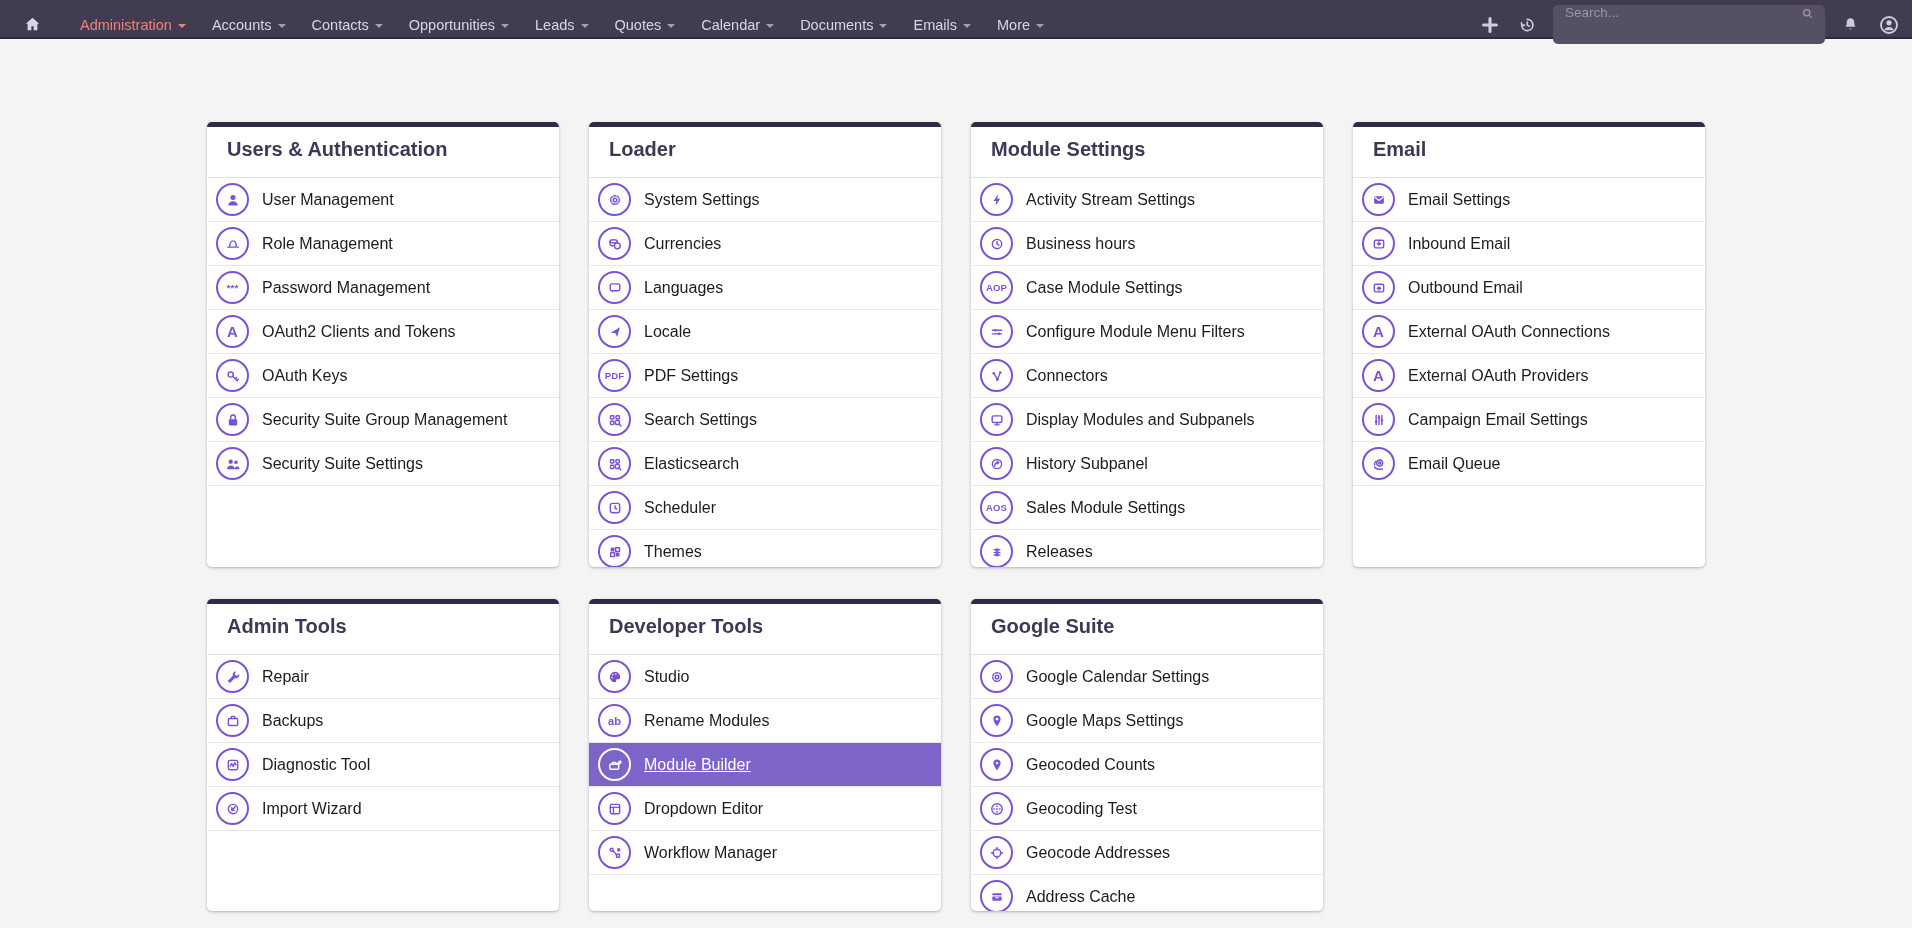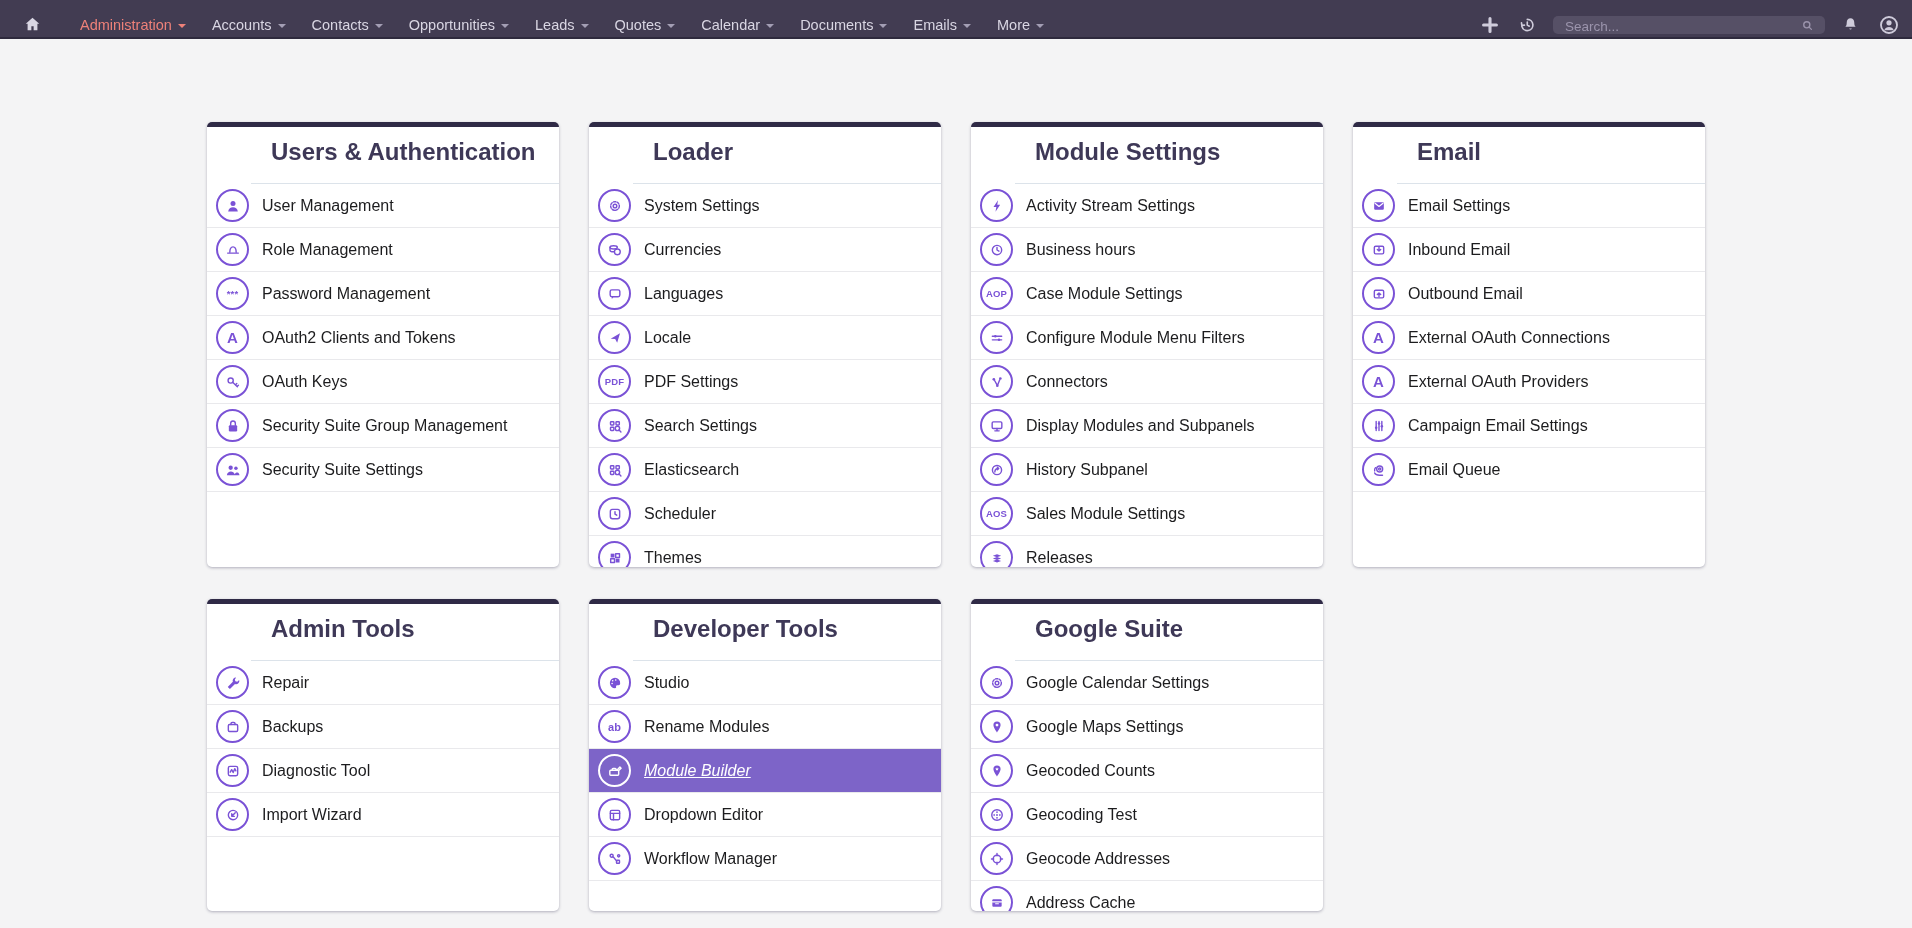--- a/index.html
+++ b/index.html
@@ -19,8 +19,8 @@
   .nav-item.active .caret { border-top-color:var(--accent,#ee8179); }
   .nav-right { display:flex; align-items:center; gap:15px; }
   .nav-icon-btn { color:#cfccdb; display:flex; align-items:center; cursor:pointer; }
-  .searchbox { width:272px; height:18px; background:#565066; border-radius:5px; display:flex;
-    align-items:flex-end; padding:0 9px 0 12px;gap:26px; }
+  .searchbox { width:272px; height:39px; background:#565066; border-radius:5px; display:flex;
+    align-items:flex-start; padding:0 9px 0 12px;gap:26px; }
   .searchbox input { flex:1; background:transparent; border:none; outline:none; color:#d9d6e3;
     font-size:13.5px; font-family:"Liberation Sans", sans-serif; }
   .searchbox input::placeholder { color:#9b94ac; }

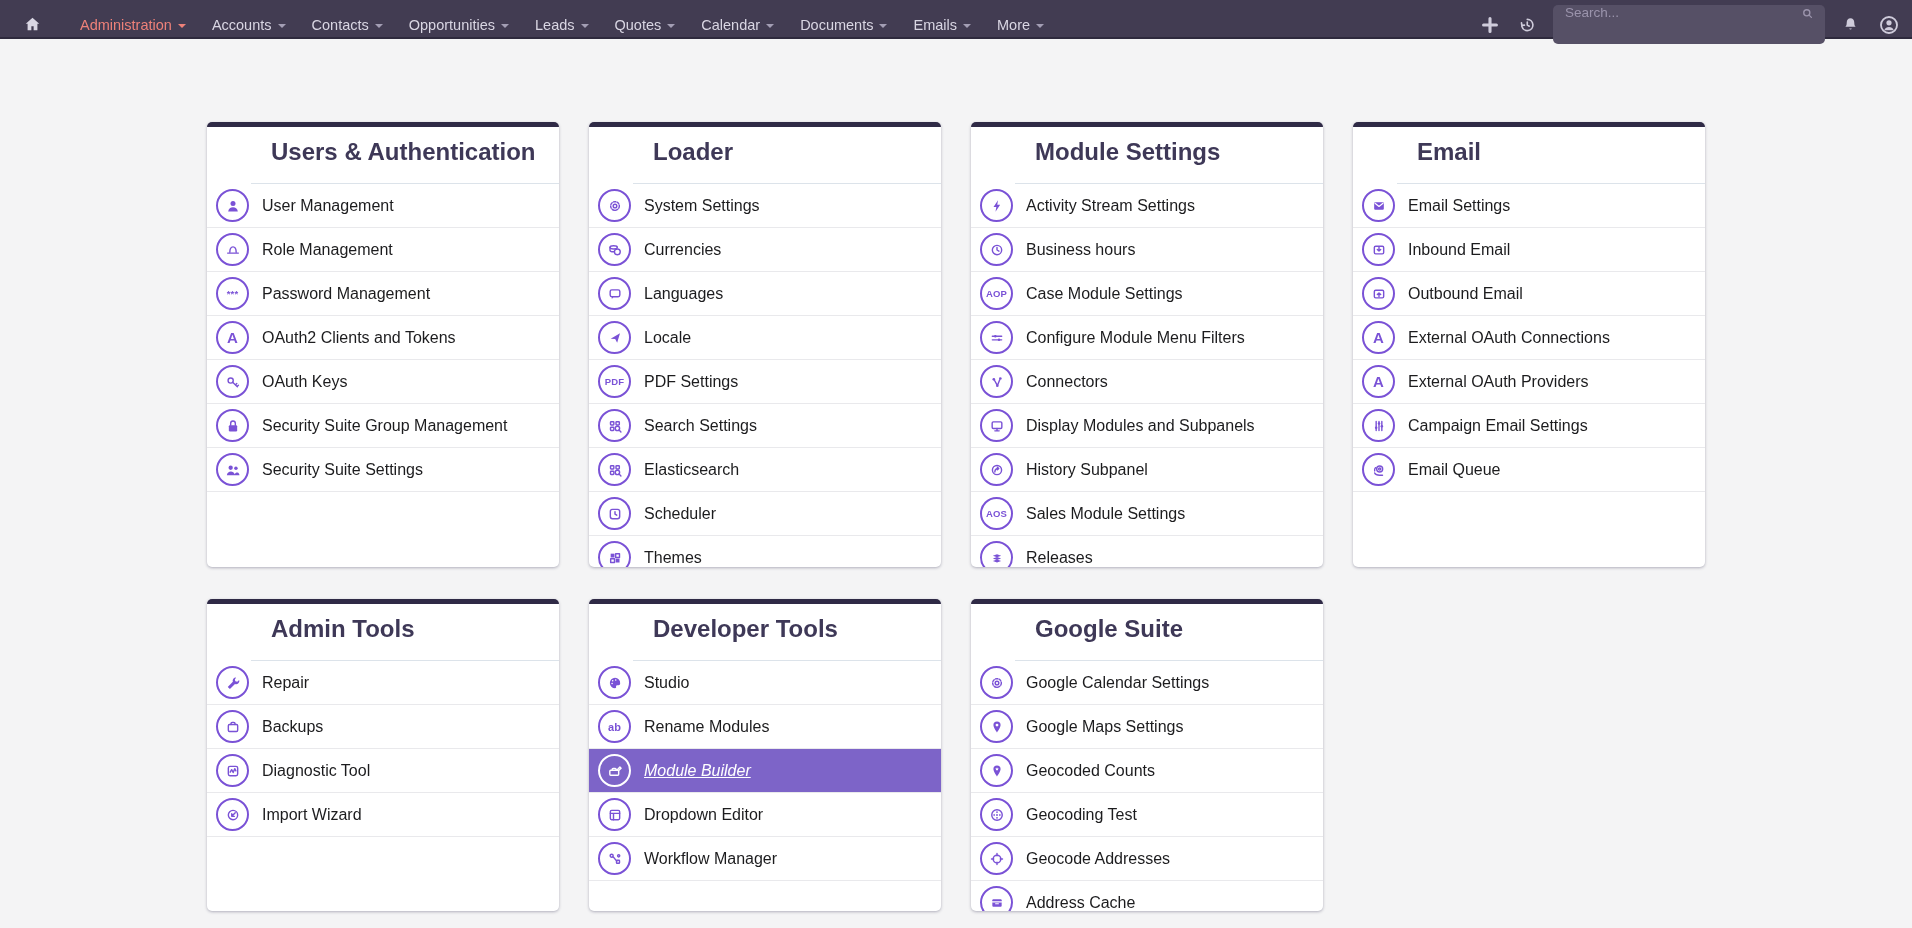--- a/index.html
+++ b/index.html
@@ -33,8 +33,8 @@
     box-shadow:0 1px 3px rgba(50,45,80,.35); overflow:hidden; }
   .panel.h-tall { height:445px; }
   .panel.h-short { height:312px; }
-  .panel-title { font-size:24px; font-weight:bold; color:#3e3857; padding:11px 20px 10px;
-    border-bottom:1px solid #dce3ea; height:57px;margin-left:44px; }
+  .panel-title { font-size:20px; font-weight:bold; color:#3e3857; padding:11px 20px 10px;
+    border-bottom:1px solid #dce3ea; height:51px; }
   .panel-item { display:flex; align-items:center; gap:13px; height:44px; padding:0 9px;
     border-bottom:1px solid #e9e9ec; cursor:pointer; color:#1c1c1e; font-size:16px; }
   .panel-item .ico { width:33px; height:33px; min-width:33px; border:2px solid var(--purple,#7a52d6);

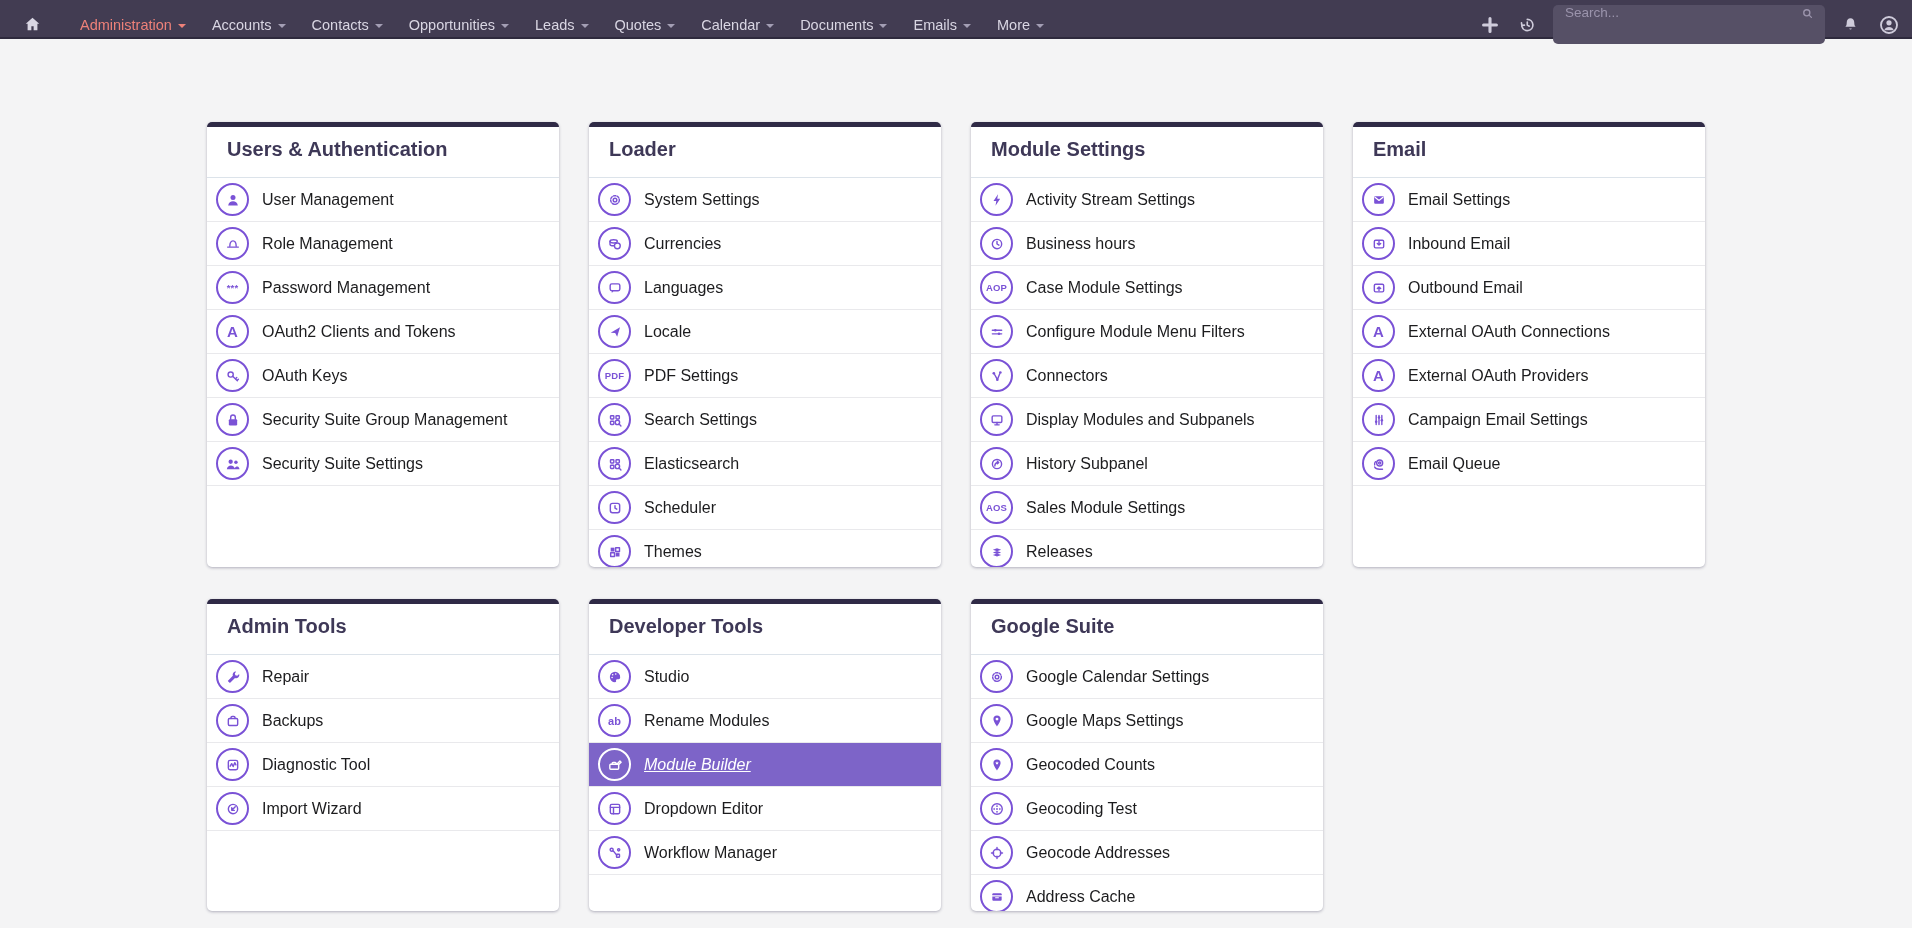--- a/index.html
+++ b/index.html
@@ -44,7 +44,7 @@
   .panel-item .ico.badge2 { font-size:11px; }
   .panel-item .ico.badge3 { font-size:9.5px; letter-spacing:.2px; }
   .panel-item.highlight { background:var(--hl,#7d64c8); color:#fff; }
-  .panel-item.highlight .label { text-decoration:underline;font-style:italic; }
+  .panel-item.highlight .label { text-decoration:underline; }
   .panel-item.highlight .ico { border-color:#fff; color:#fff; }
   .panel-item svg { display:block; }
 </style>

